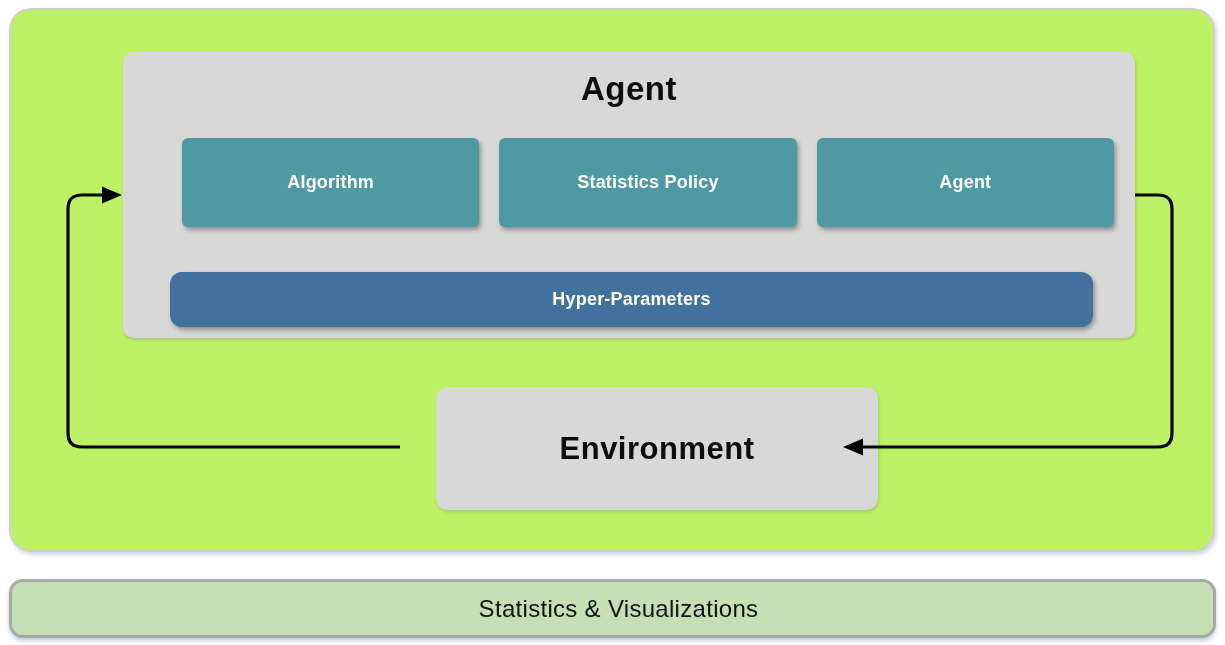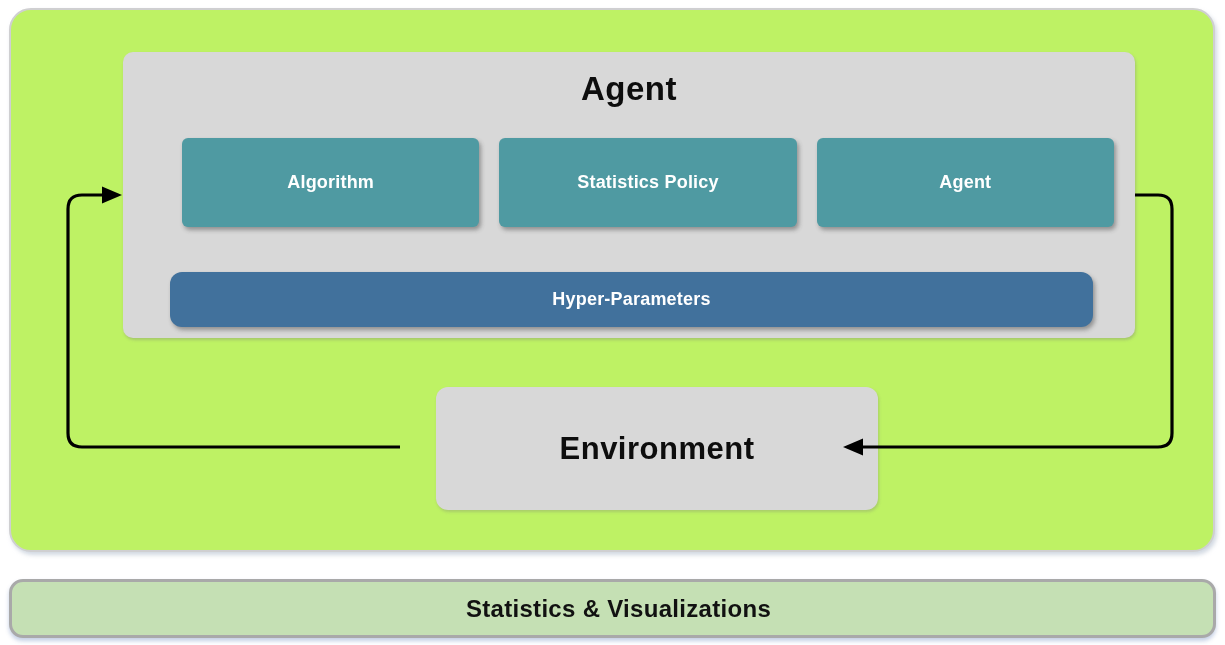--- a/index.html
+++ b/index.html
@@ -141,7 +141,7 @@
   }
   .footer-bar span {
     font-size: 24px;
-    font-weight: bold;
+    font-weight: normal;
     color: #111111;
     letter-spacing: 0.3px;
     margin-left: 12px;

